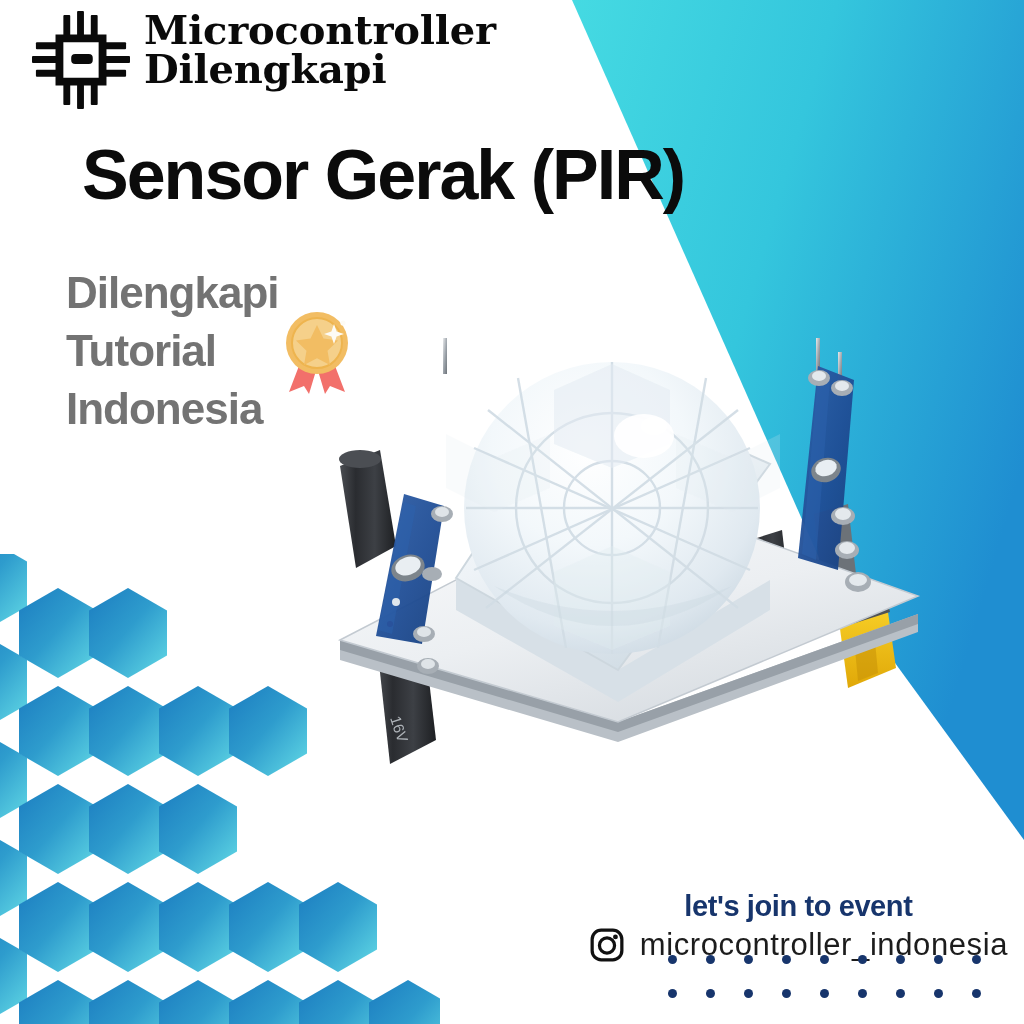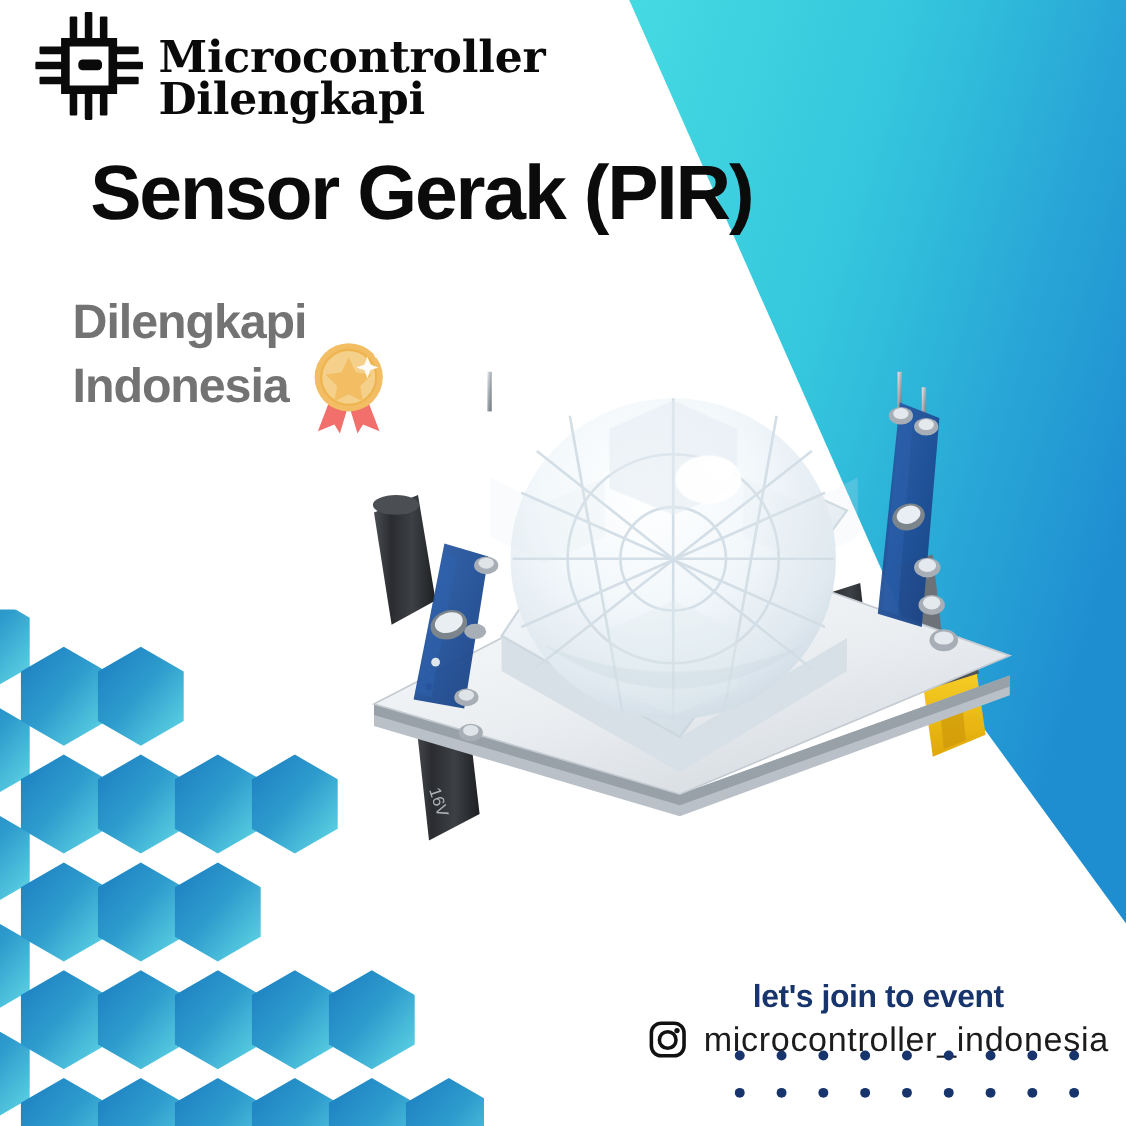--- a/index.html
+++ b/index.html
@@ -19,7 +19,7 @@
   .hex-field { position:absolute; left:0; bottom:0; width:440px; height:470px; z-index:1; pointer-events:none; }
 
   
-  .logo-row { position:absolute; left:32px; top:10px; display:flex; align-items:flex-end; gap:14px; z-index:6; }
+  .logo-row { position:absolute; left:32px; top:10px; display:flex; align-items:flex-start; gap:14px; z-index:6; }
   .logo-mark { width:98px; height:100px; flex:0 0 auto; }
   .logo-words { display:flex; flex-direction:column; line-height:0.98; }
   .logo-words span {

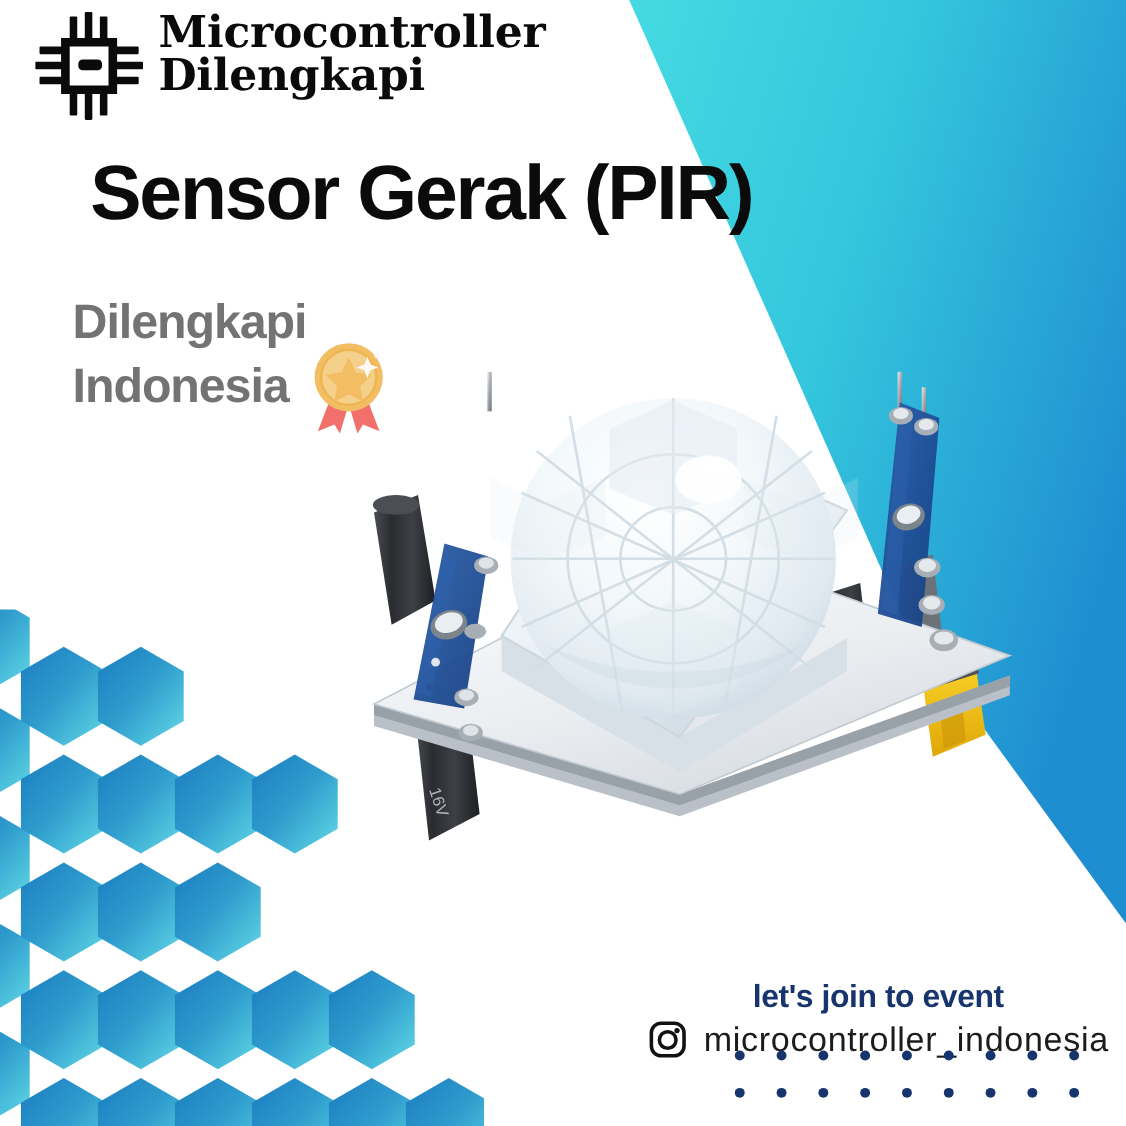--- a/index.html
+++ b/index.html
@@ -189,6 +189,7 @@
 
   <div class="bluelines">
     <div>Dilengkapi</div>
+    <div>Tutorial</div>
     <div>Indonesia</div>
   </div>
 

